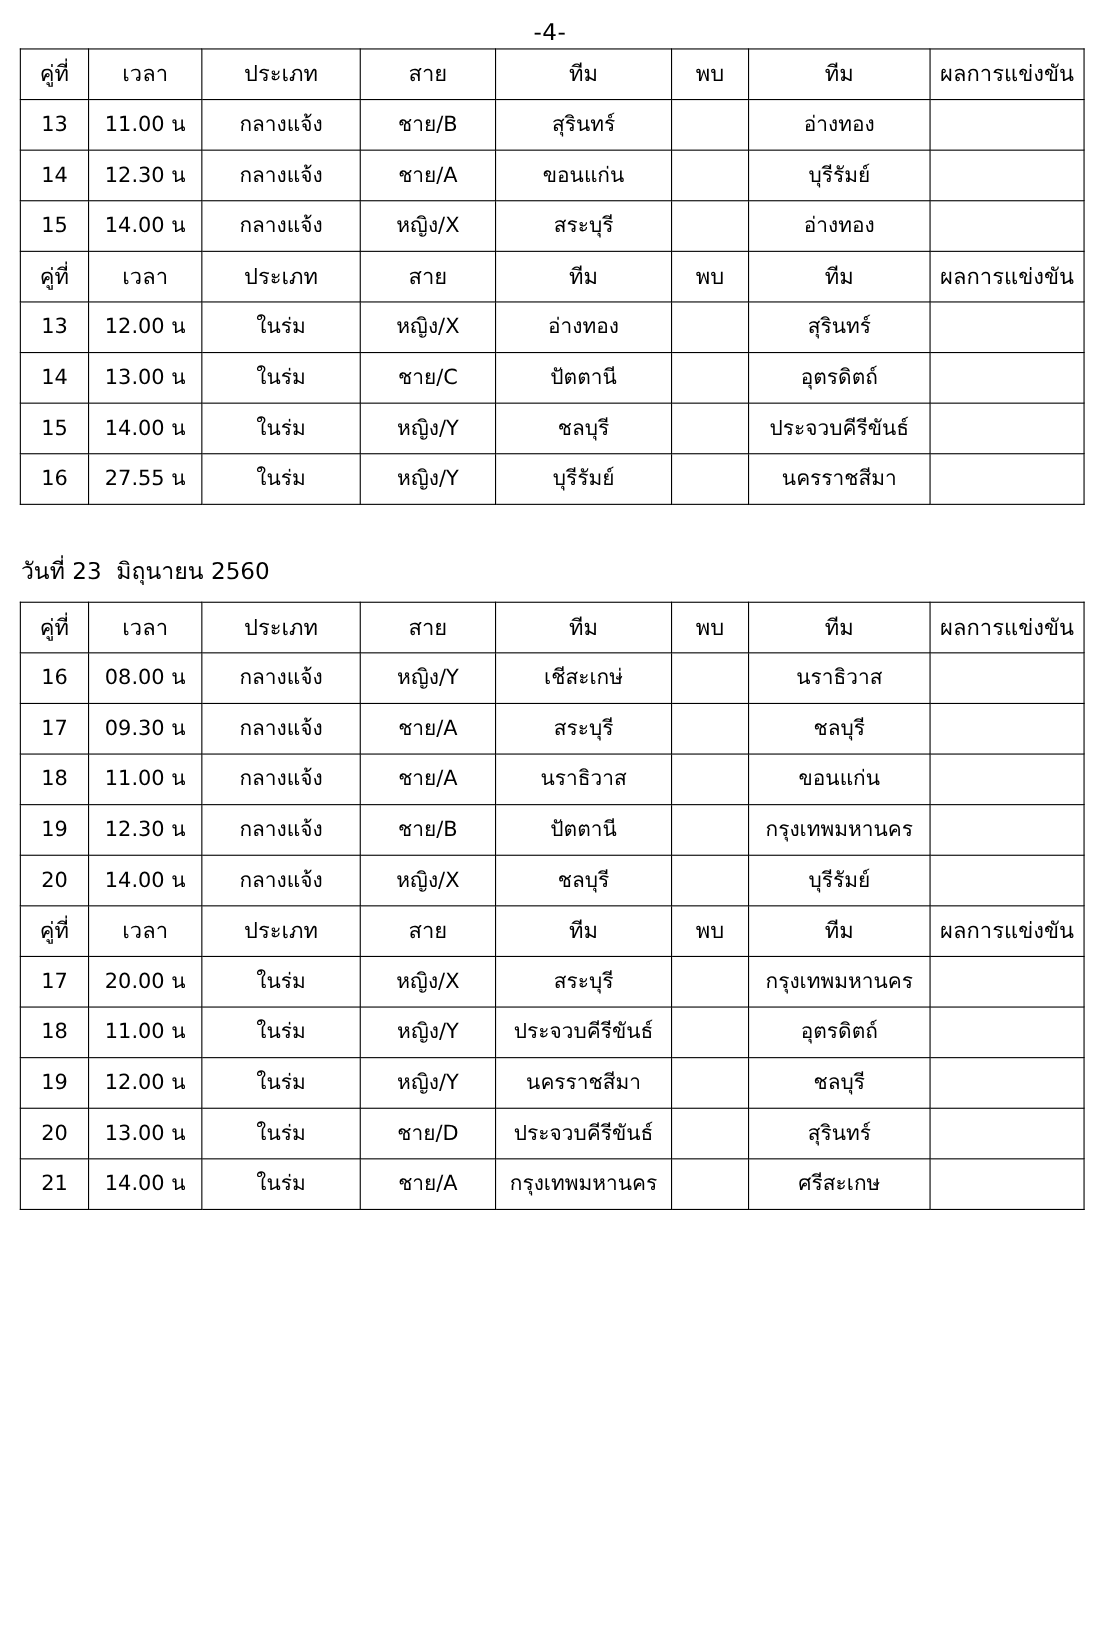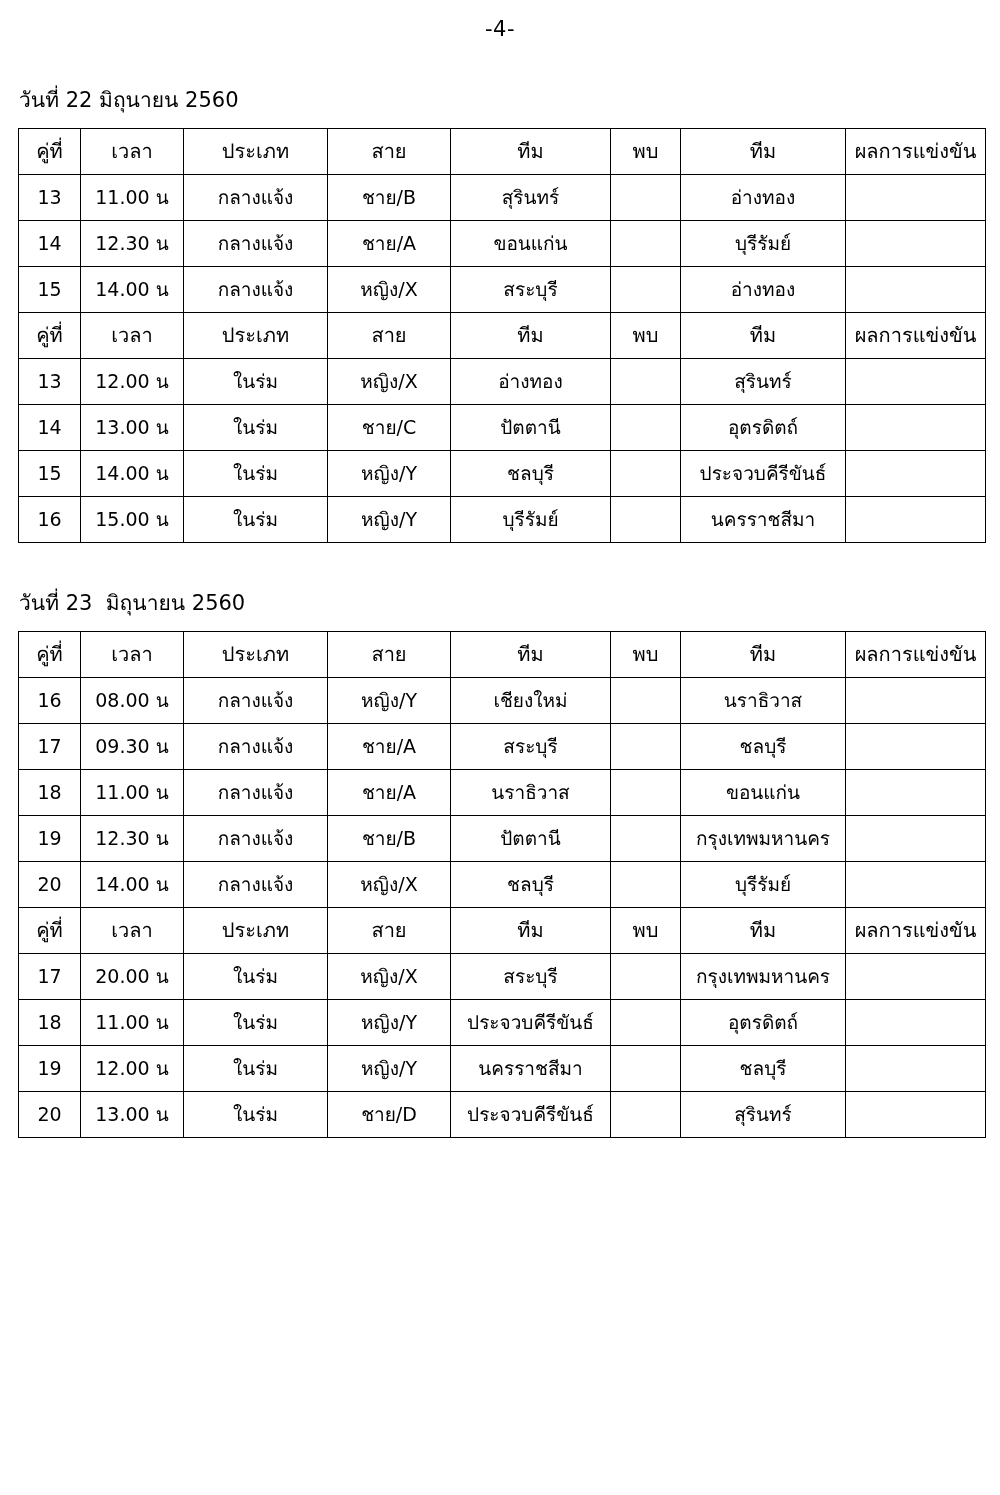--- a/index.html
+++ b/index.html
@@ -95,7 +95,6 @@
   <div class="page-number">-4-</div>
 
   <div id="sections-root">
-      <div class="date-heading">วันที่ 22 มิถุนายน 2560</div>
       <table class="sched">
         <colgroup>
           <col class="c-pair">

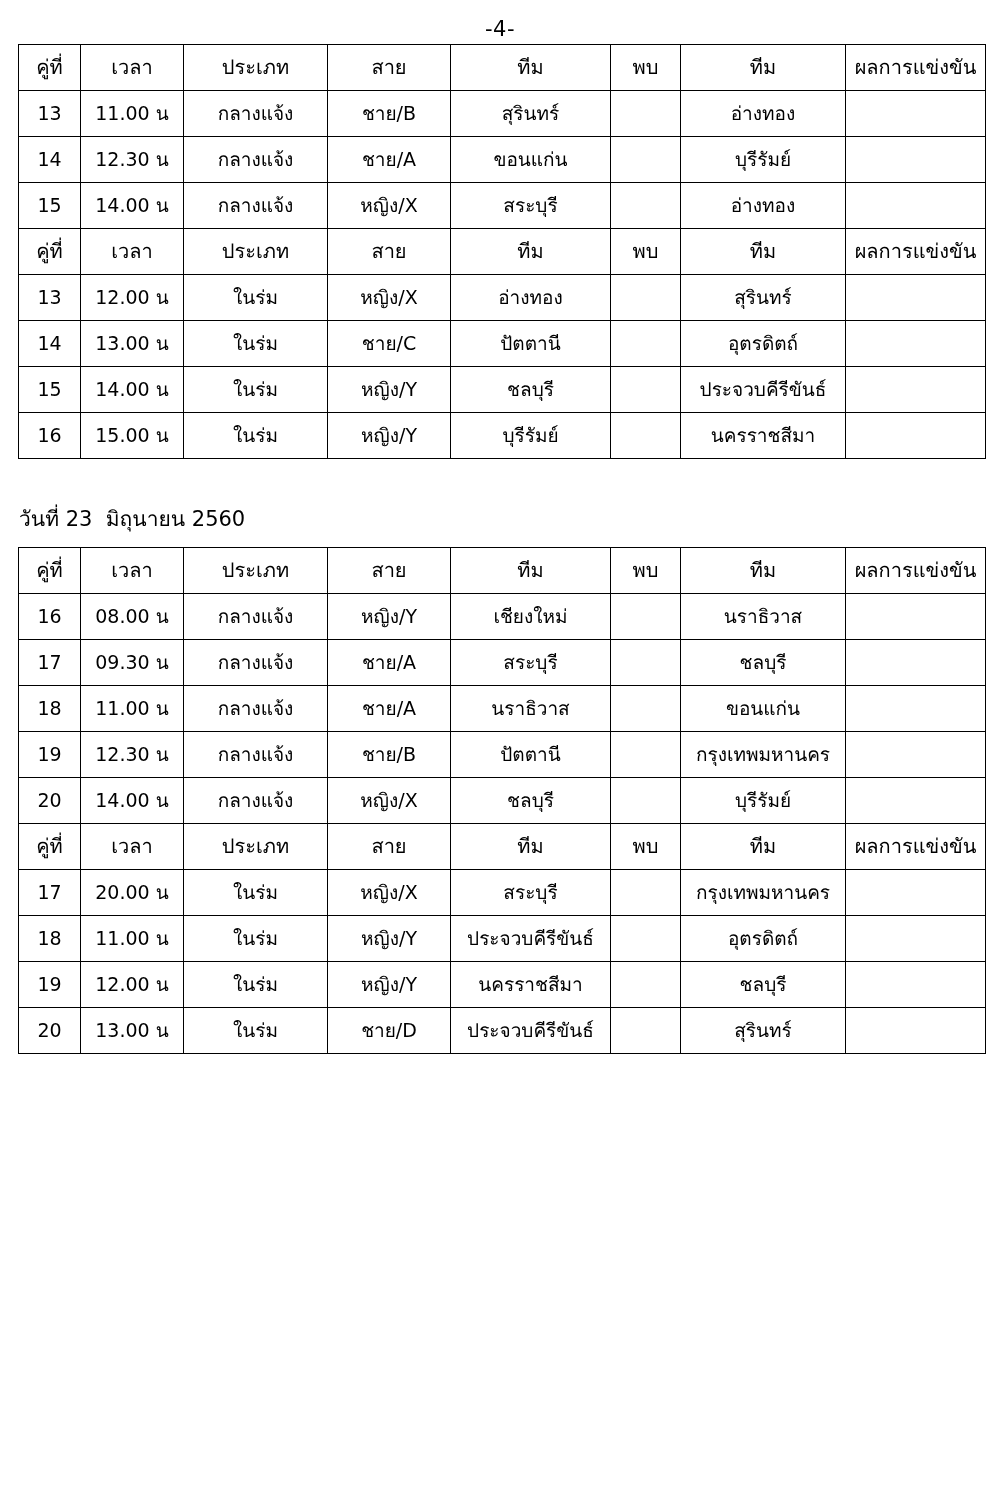--- a/index.html
+++ b/index.html
@@ -189,7 +189,7 @@
           </tr>
           <tr>
             <td>16</td>
-            <td>15.00 น</td>
+            <td>27.55 น</td>
             <td>ในร่ม</td>
             <td>หญิง/Y</td>
             <td>บุรีรัมย์</td>

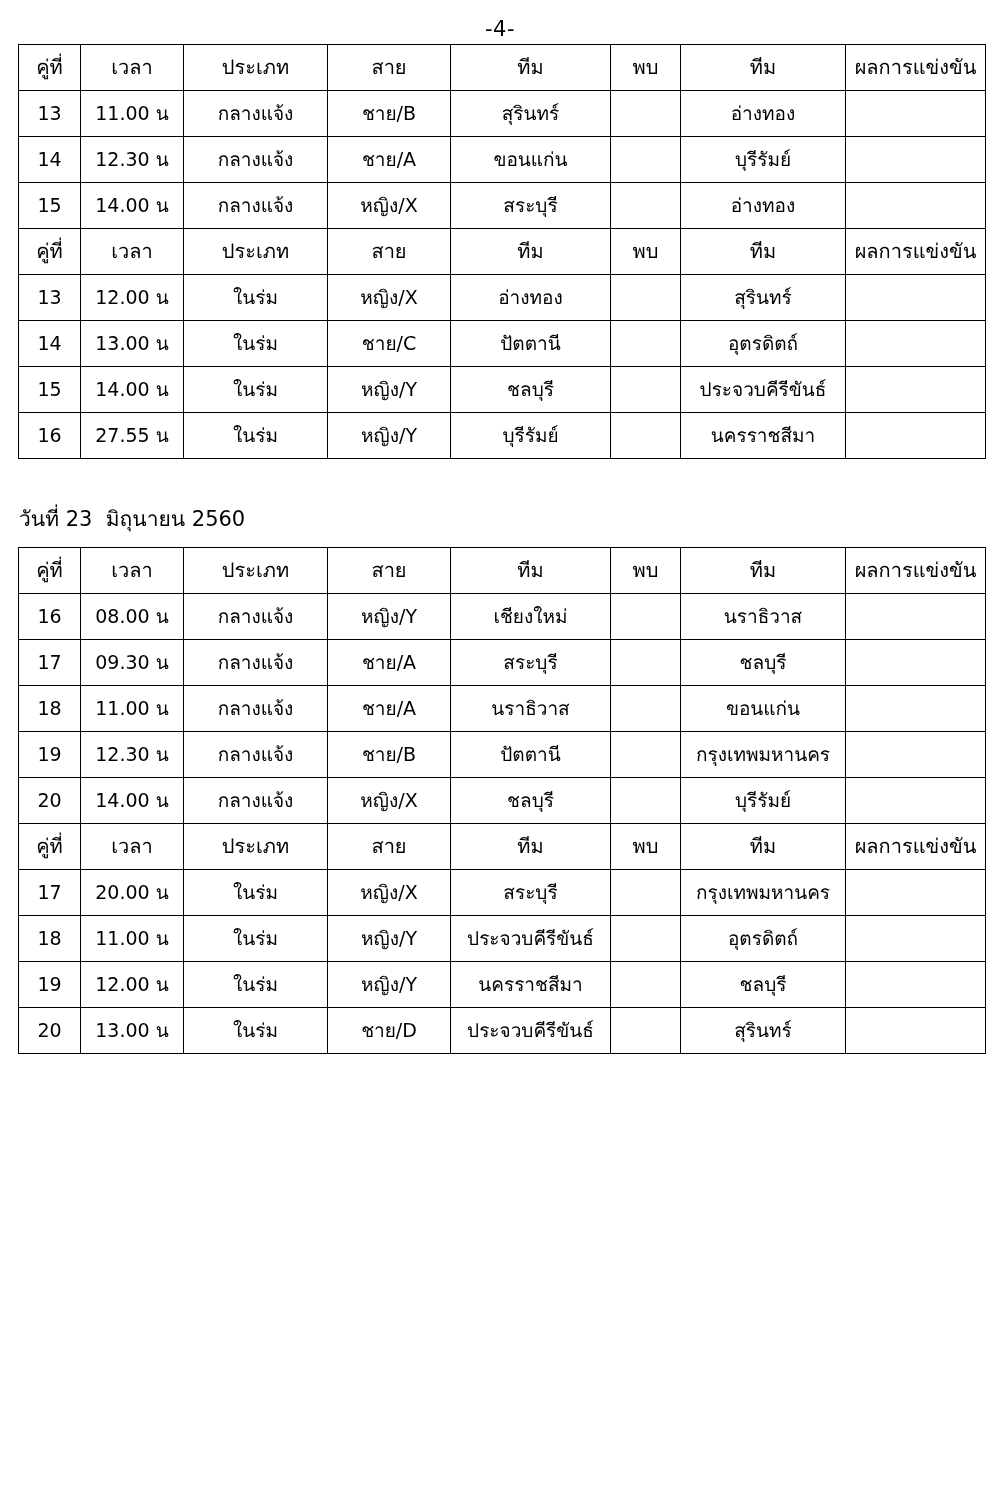--- a/index.html
+++ b/index.html
@@ -227,7 +227,7 @@
             <td>08.00 น</td>
             <td>กลางแจ้ง</td>
             <td>หญิง/Y</td>
-            <td>เชียงใหม่</td>
+            <td>เชีสะเกษ่</td>
             <td></td>
             <td>นราธิวาส</td>
             <td></td>

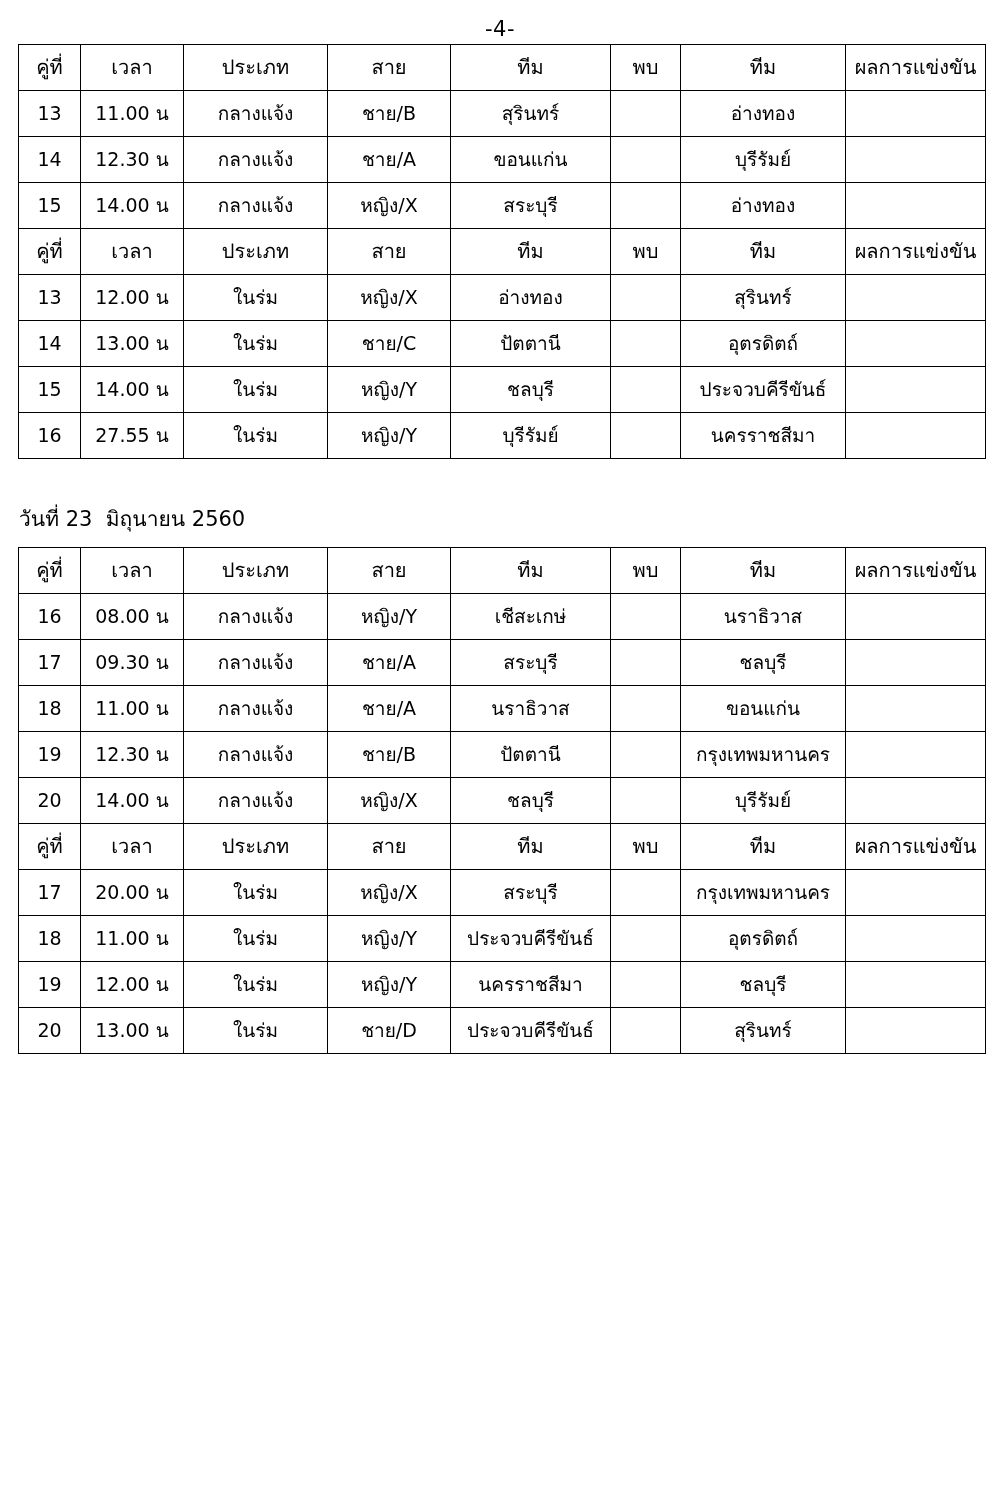--- a/index.html
+++ b/index.html
@@ -322,6 +322,16 @@
             <td>สุรินทร์</td>
             <td></td>
           </tr>
+          <tr>
+            <td>21</td>
+            <td>14.00 น</td>
+            <td>ในร่ม</td>
+            <td>ชาย/A</td>
+            <td class="shrink">กรุงเทพมหานคร</td>
+            <td></td>
+            <td>ศรีสะเกษ</td>
+            <td></td>
+          </tr>
         </tbody>
       </table>
     </div>

